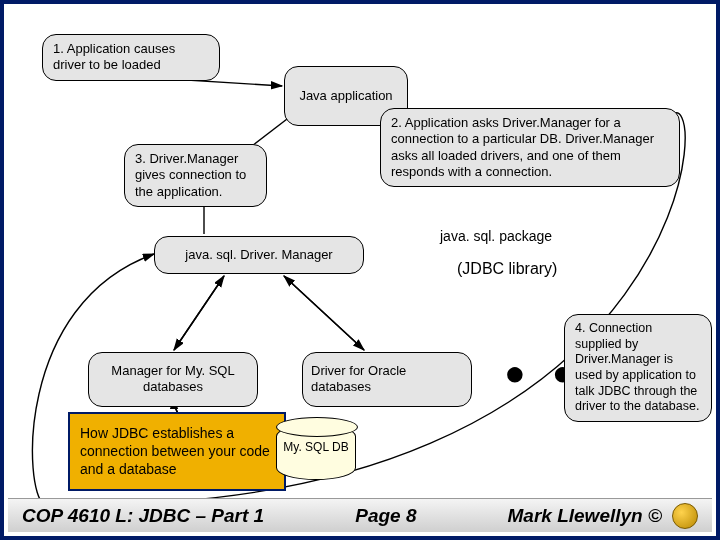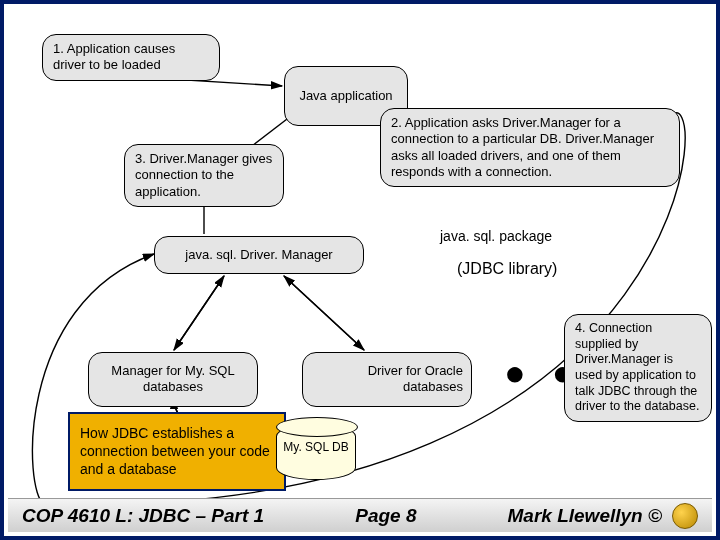--- a/index.html
+++ b/index.html
@@ -21,7 +21,7 @@
   }
   .box1 { left: 38px; top: 30px; width: 178px; font-size:13px; }
   .jbox { left: 280px; top: 62px; width: 124px; text-align: center; padding: 21px 8px; }
-  .box3 { left: 120px; top: 140px; width: 160px; }
+  .box3 { left: 120px; top: 140px; width: 143px; }
   .box2 { left: 376px; top: 104px; width: 300px; }
   .dmbox { left: 150px; top: 232px; width: 210px; text-align: center; padding: 10px 8px; }
   .drv1 { left: 84px; top: 348px; width: 170px; text-align: center; padding: 10px 8px; }

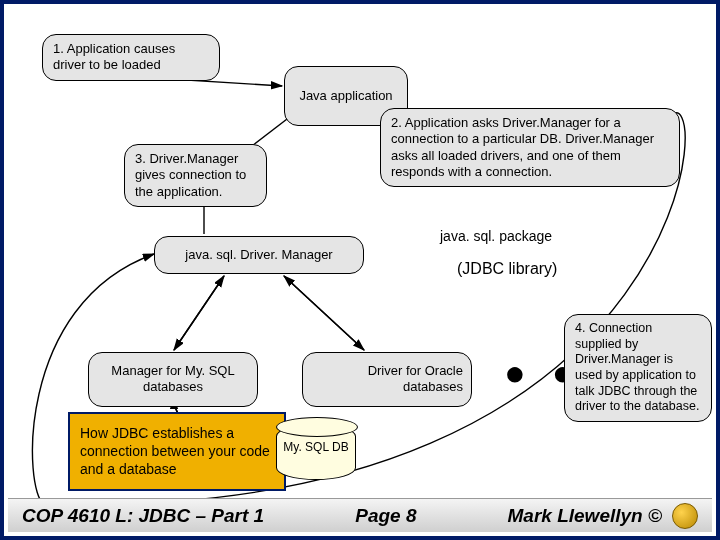--- a/index.html
+++ b/index.html
@@ -25,7 +25,7 @@
   .box2 { left: 376px; top: 104px; width: 300px; }
   .dmbox { left: 150px; top: 232px; width: 210px; text-align: center; padding: 10px 8px; }
   .drv1 { left: 84px; top: 348px; width: 170px; text-align: center; padding: 10px 8px; }
-  .drv2 { left: 298px; top: 348px; width: 170px; text-align: right; padding: 10px 8px; }
+  .drv2 { left: 298px; top: 348px; width: 170px; text-align: left; padding: 10px 8px; }
   .box4 { left: 560px; top: 310px; width: 148px; font-size: 12.5px; }
   .label-pkg { position: absolute; left: 436px; top: 224px; font-size: 14px; }
   .label-lib { position: absolute; left: 436px; top: 256px; font-size: 16px; margin-left: 17px; }

